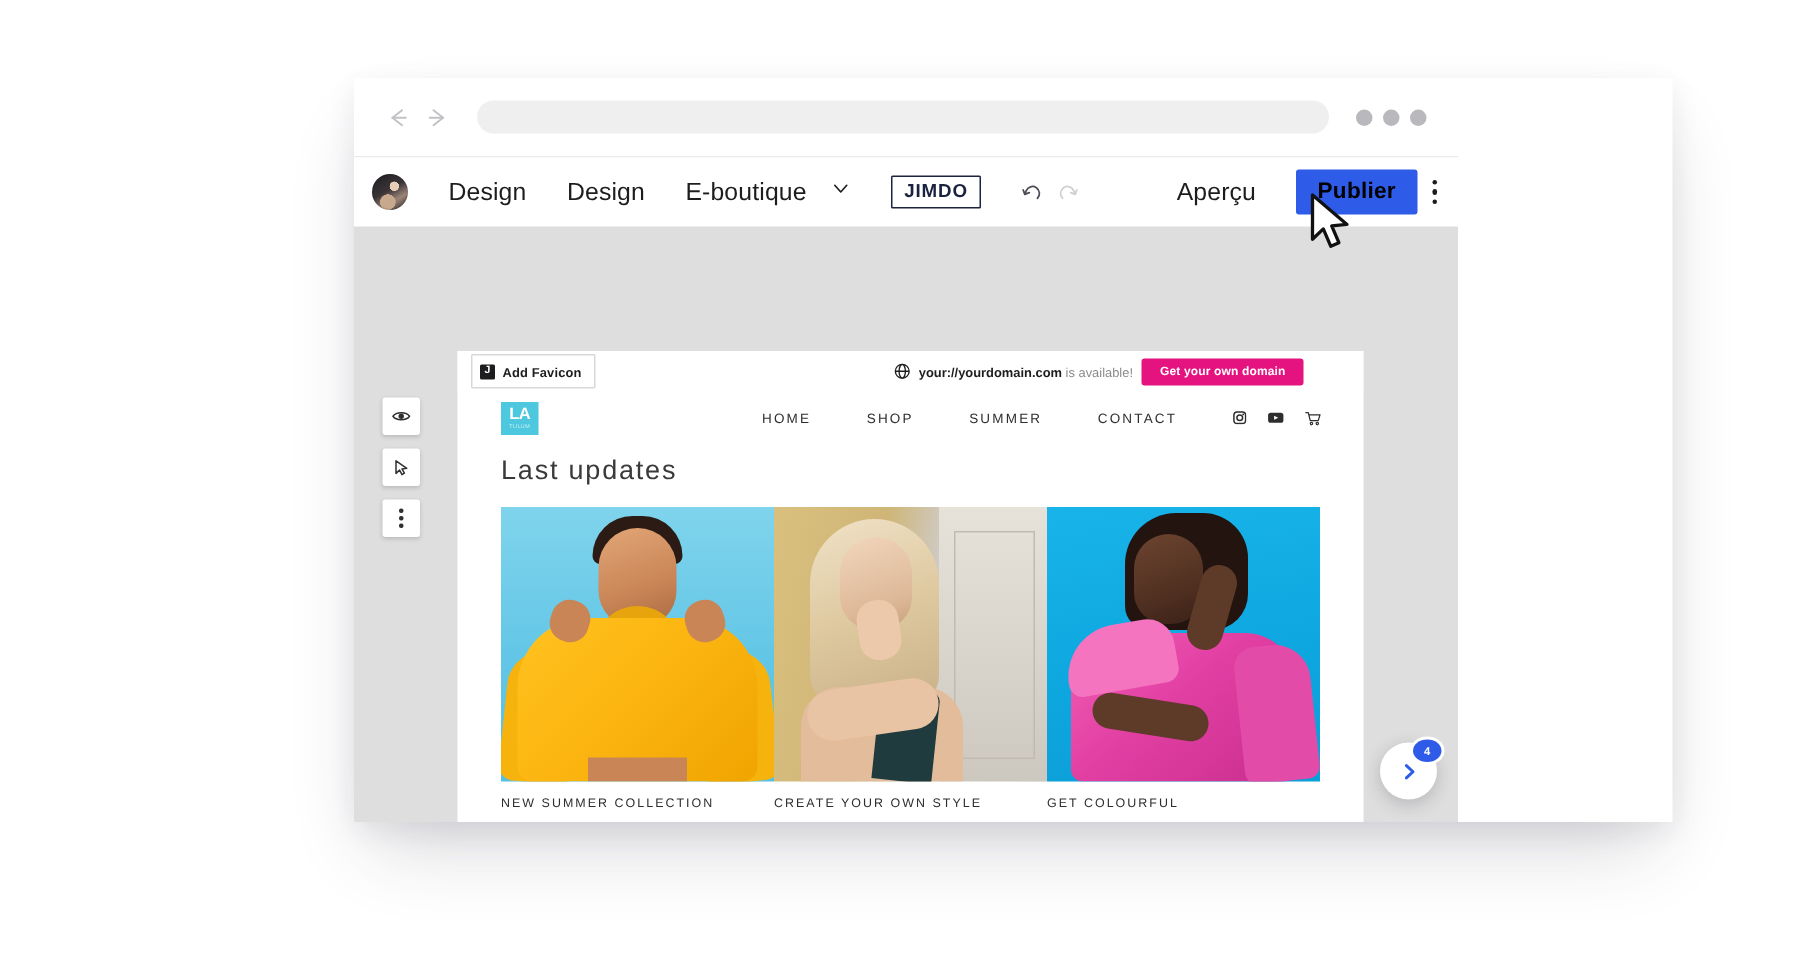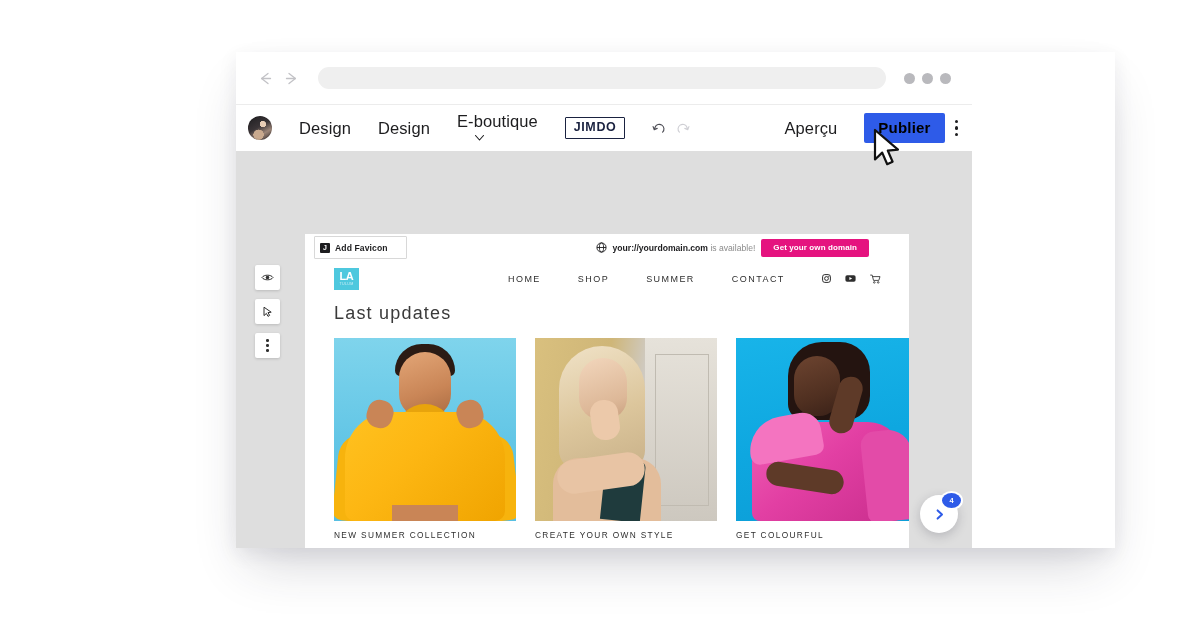--- a/index.html
+++ b/index.html
@@ -50,7 +50,7 @@
     font-size:16.5px;color:#1d1d1f;margin-left:27px;white-space:nowrap;
     letter-spacing:.1px;
   }
-  .tb-dd{display:flex;align-items:flex-start;margin-left:27px;flex-direction:column;}
+  .tb-dd{display:flex;align-items:flex-start;margin-left:27px;}
   .tb-dd .lbl{font-size:16.5px;color:#1d1d1f;letter-spacing:.1px;}
   .chev{margin-left:16px;width:13px;height:13px;display:block;}
   .jimdo-badge{

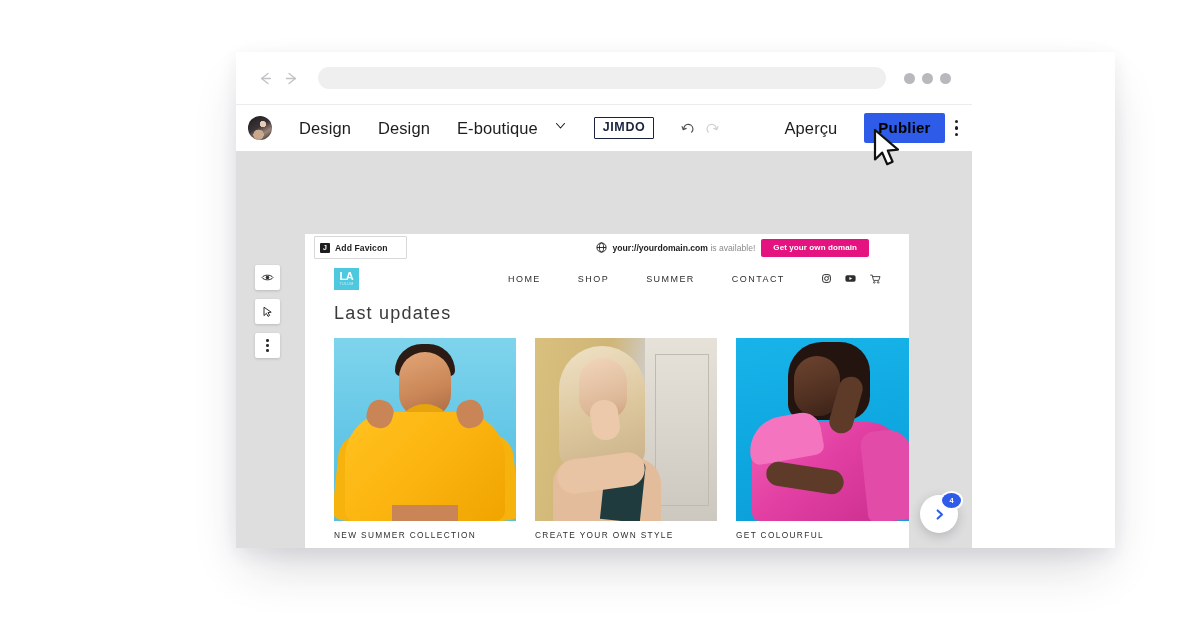--- a/index.html
+++ b/index.html
@@ -94,7 +94,7 @@
   .fbar{height:27px;background:#fff;position:relative;display:flex;align-items:center;}
   .fav-btn{
     display:flex;align-items:center;gap:5px;height:17px;margin-left:9px;
-    border:1px solid #d8d8d8;background:#fff;padding:2px 18px 2px 5px;border-radius:1px;
+    border:1px solid #d8d8d8;background:#fff;padding:2px 8px 2px 5px;border-radius:1px;
   }
   .fav-sq{
     width:10px;height:10px;background:#1d1d1f;border-radius:1px;

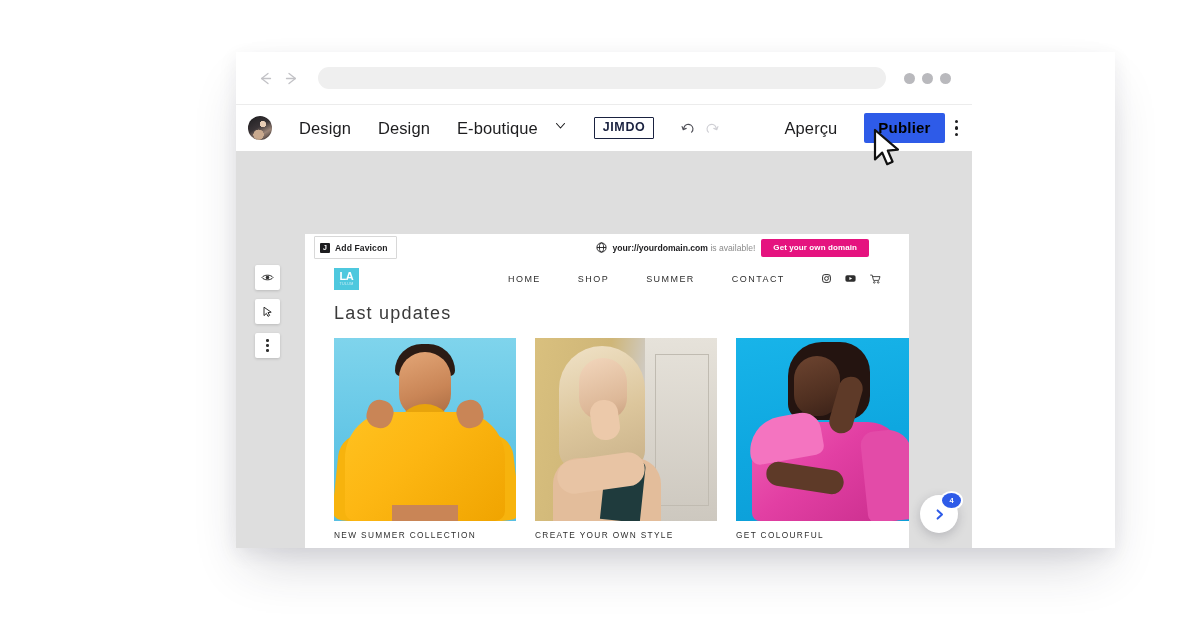--- a/index.html
+++ b/index.html
@@ -135,7 +135,7 @@
   }
 
   
-  .cards{display:flex;gap:19px;margin:14px 0 0 29px;}
+  .cards{display:flex;margin:14px 0 0 29px;}
   .card{width:182px;}
   .ph{width:182px;height:183px;position:relative;overflow:hidden;}
   .ph-cap{font-size:8.3px;color:#2e2e2e;letter-spacing:1.35px;margin-top:9px;white-space:nowrap;}

